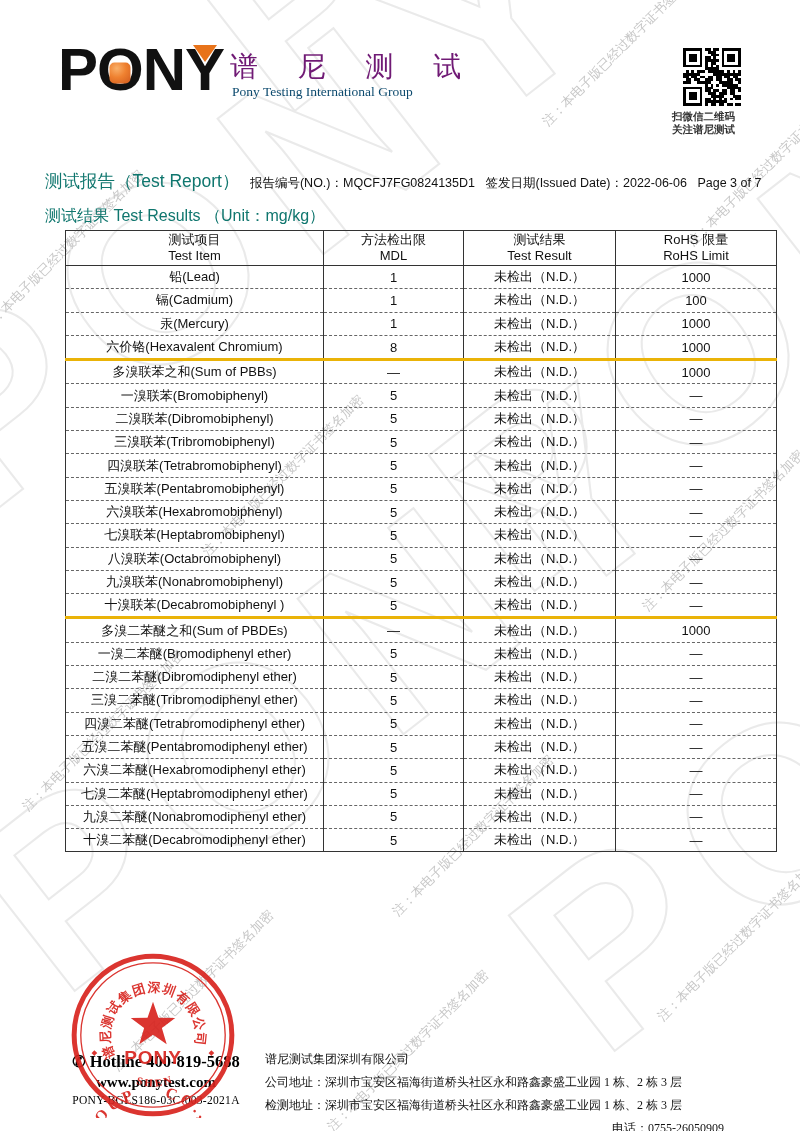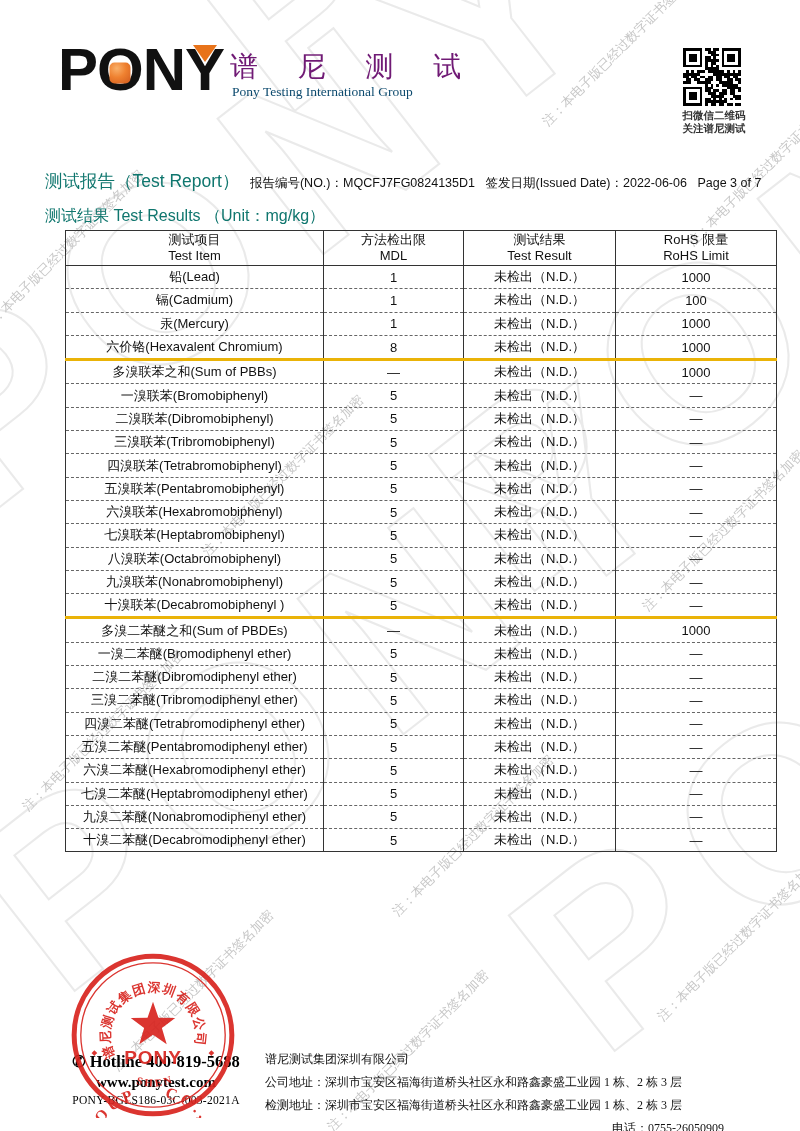--- a/index.html
+++ b/index.html
@@ -29,8 +29,8 @@
       font-size:13.5px;color:#0c4a6e;white-space:nowrap;}
   
   .qr{position:absolute;left:683px;top:48px;width:58px;height:58px;}
-  .qr-caption{position:absolute;left:672px;top:110px;width:84px;text-align:center;
-      font-size:10.5px;line-height:13px;color:#333;font-weight:bold;font-family:Liberation Mono, monospace;}
+  .qr-caption{position:absolute;left:672px;top:110px;width:84px;text-align:left;
+      font-size:10.5px;line-height:13px;color:#333;font-weight:bold;}
   
   .title-row{position:absolute;left:45px;top:169px;width:712px;white-space:nowrap;}
   .report-title{font-size:17.5px;font-weight:normal;color:#0f766e;}

